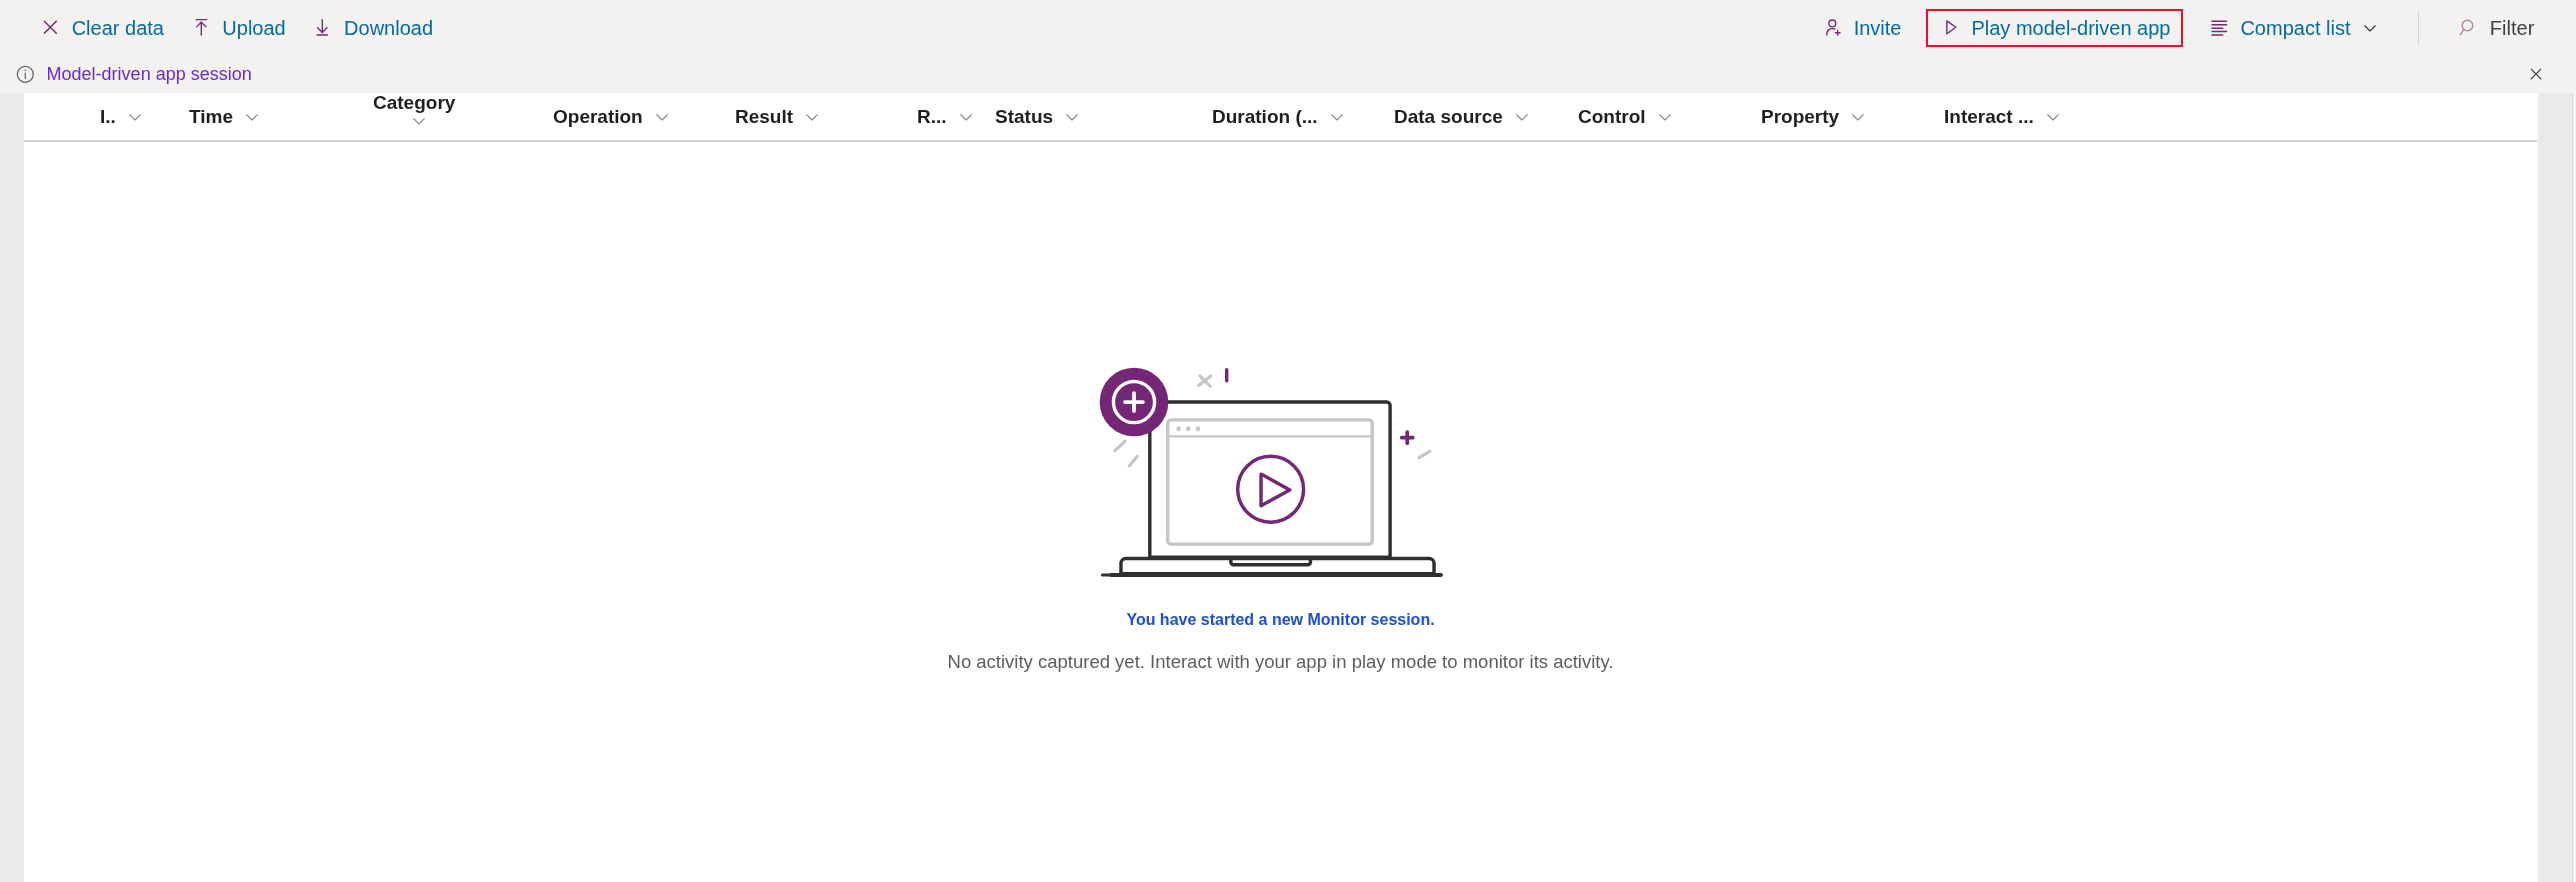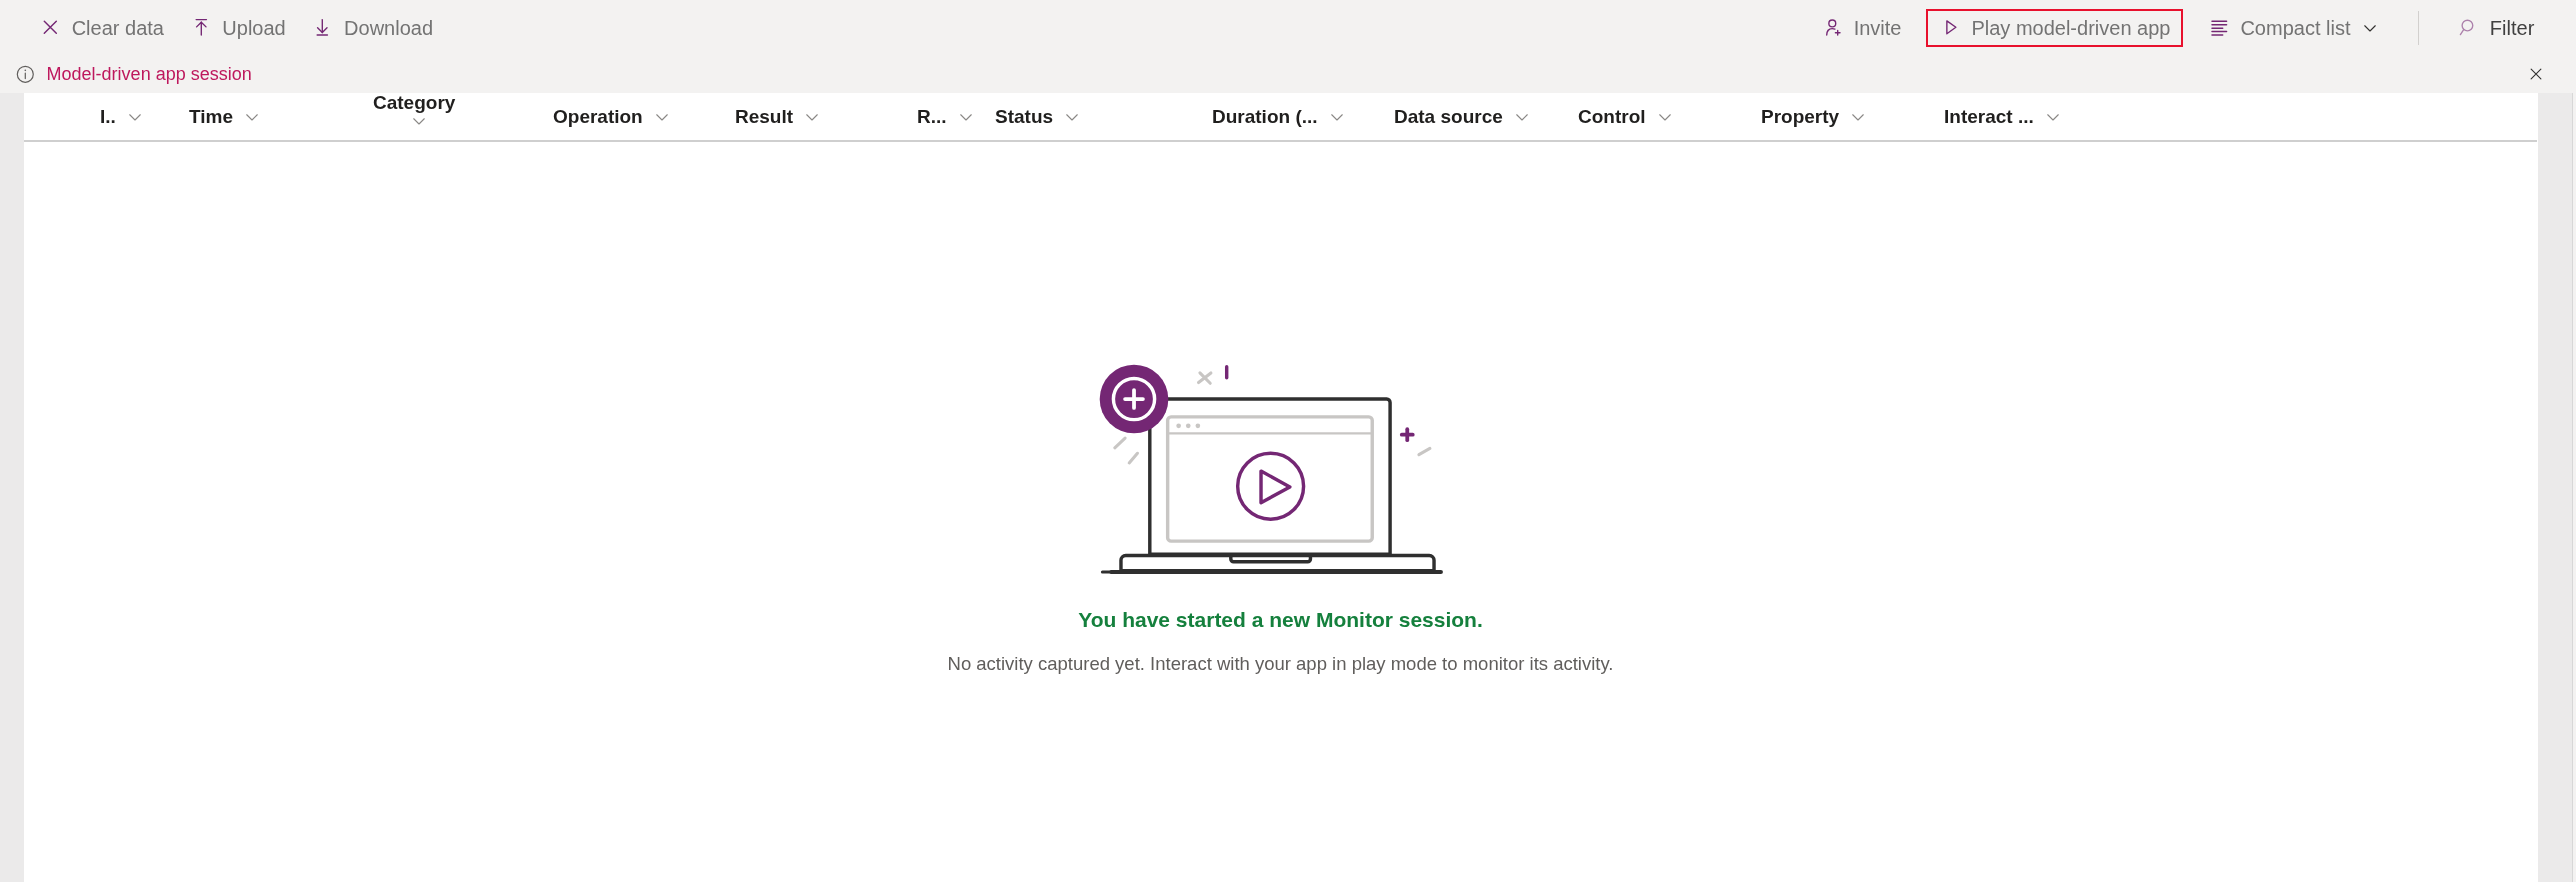--- a/index.html
+++ b/index.html
@@ -37,7 +37,7 @@
   }
   .tb-btn .tb-label {
     font-size: 20px;
-    color: #737373;
+    color: #0369a1;
     line-height: 1;
   }
   .tb-btn .tb-ico {

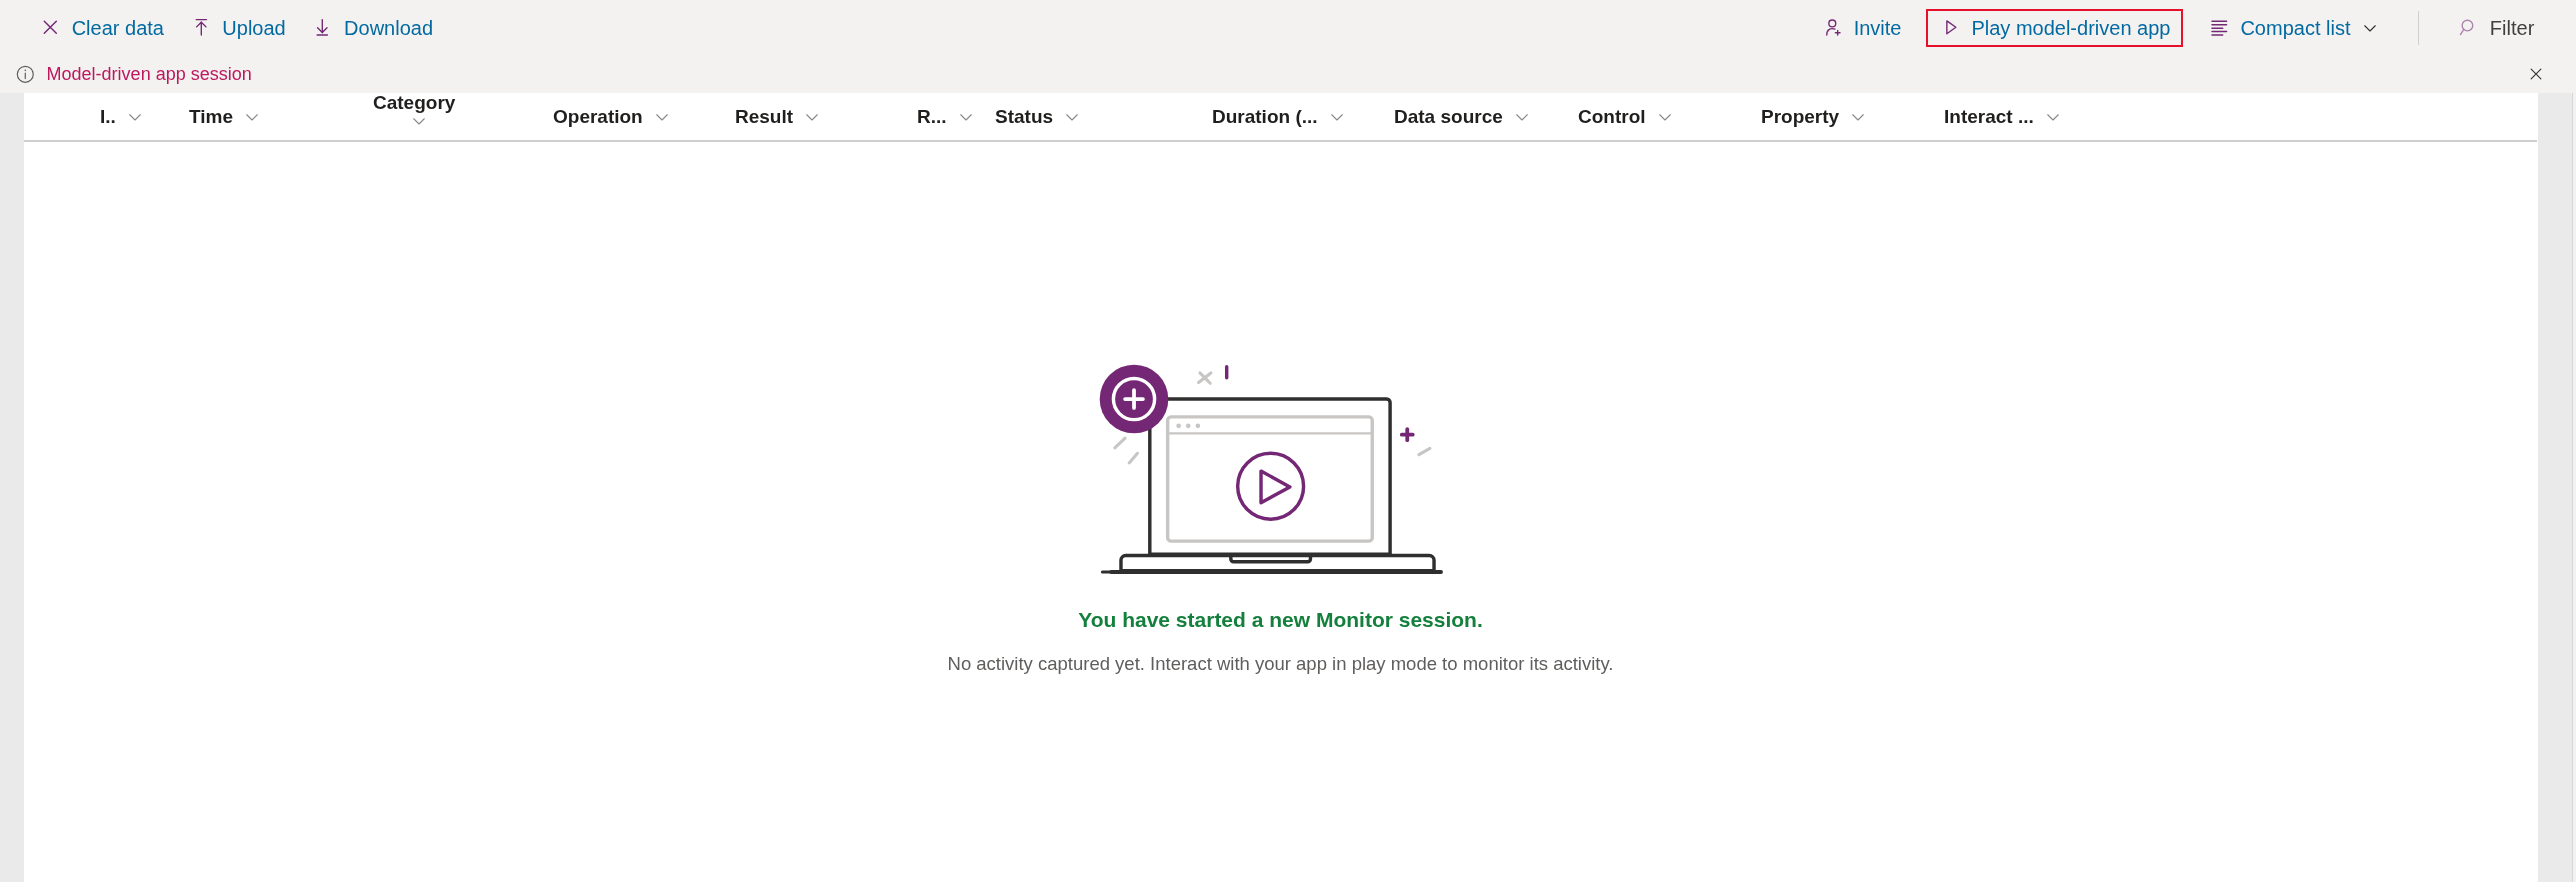--- a/index.html
+++ b/index.html
@@ -86,7 +86,7 @@
   #infobar .ib-ico { width: 20.6px; height: 20.6px; margin-right: 11px; flex: 0 0 auto; }
   #infobar .ib-text {
     font-size: 18px;
-    color: #be185d;
+    color: #6d28d9;
     line-height: 1;
   }
   #infobar .ib-close {

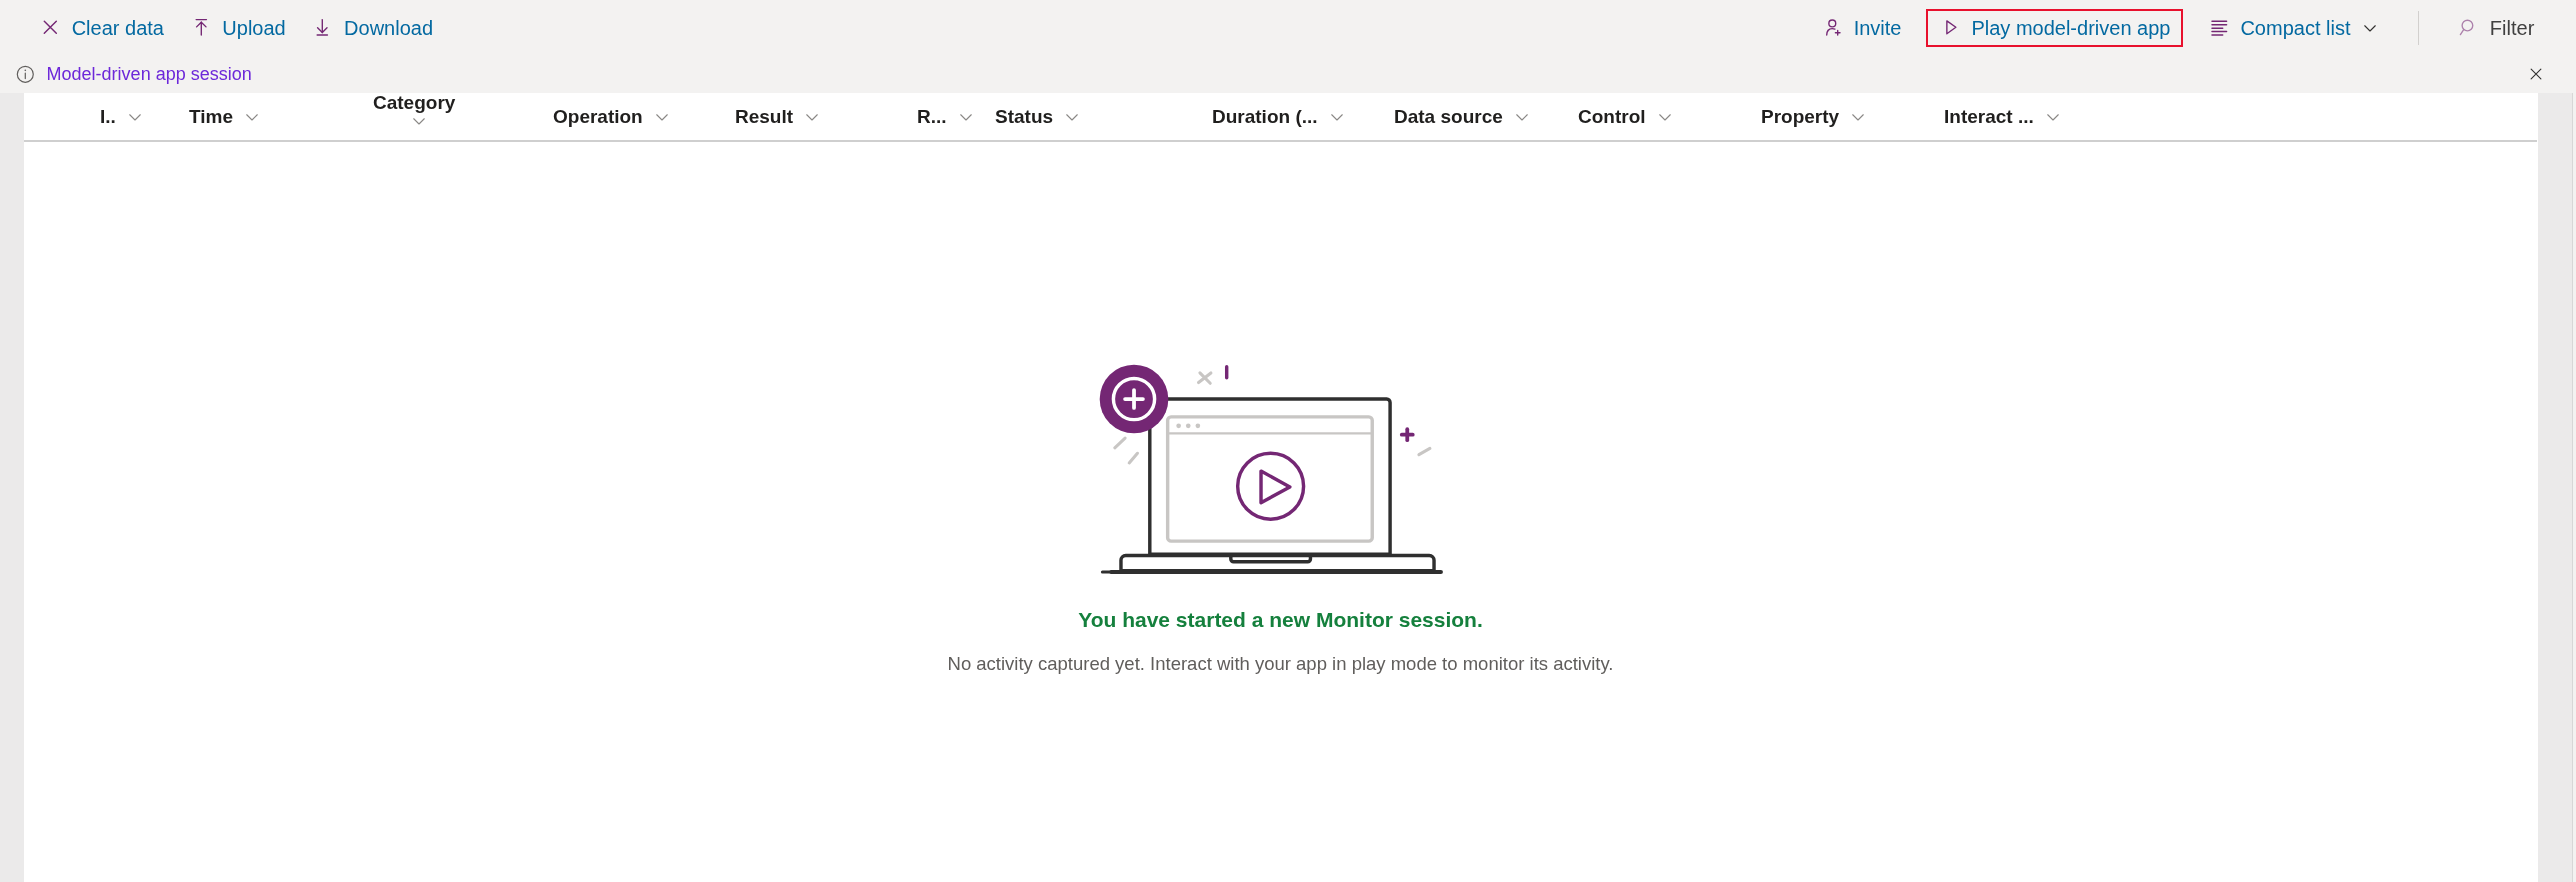--- a/index.html
+++ b/index.html
@@ -170,9 +170,9 @@
   }
   #empty-art { margin-bottom: 23.4px; margin-left: -5.5px; }
   #empty-title {
-    font-size: 21px;
+    font-size: 16px;
     font-weight: bold;
-    color: #15803d;
+    color: #1d4ed8;
     line-height: 1;
     margin-bottom: 25px;
   }

